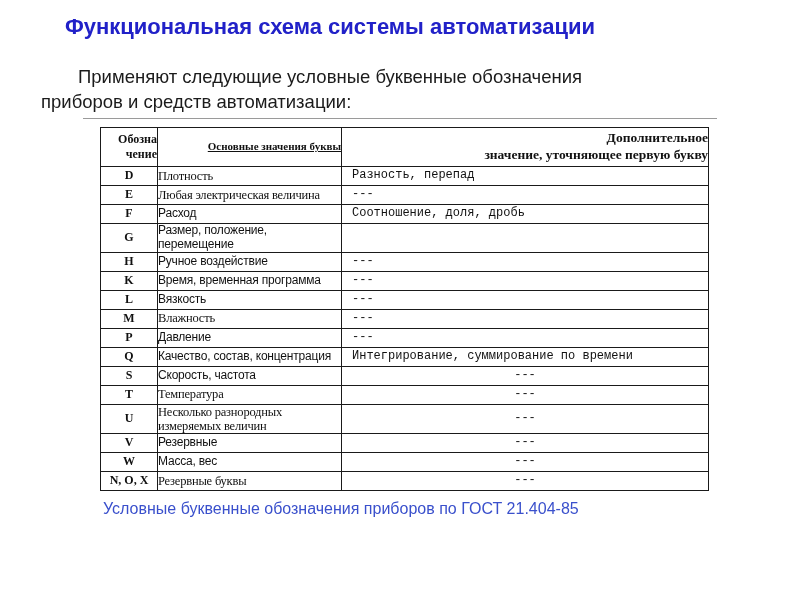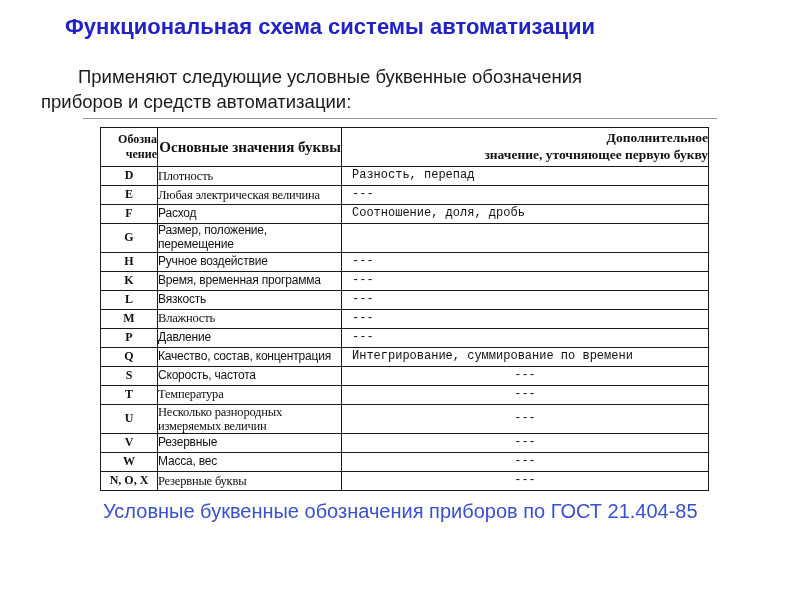--- a/index.html
+++ b/index.html
@@ -72,7 +72,7 @@
     line-height: 1.25;
   }
   th.h-code { font-size: 12px; }
-  th.h-meaning { font-size: 15px; }
+  th.h-meaning { font-size: 11px; text-decoration: underline; }
   th.h-extra { font-size: 13.5px; }
   table.gost tbody tr { height: 19px; }
   table.gost td { font-size: 12px; line-height: 1.15; vertical-align: middle; }

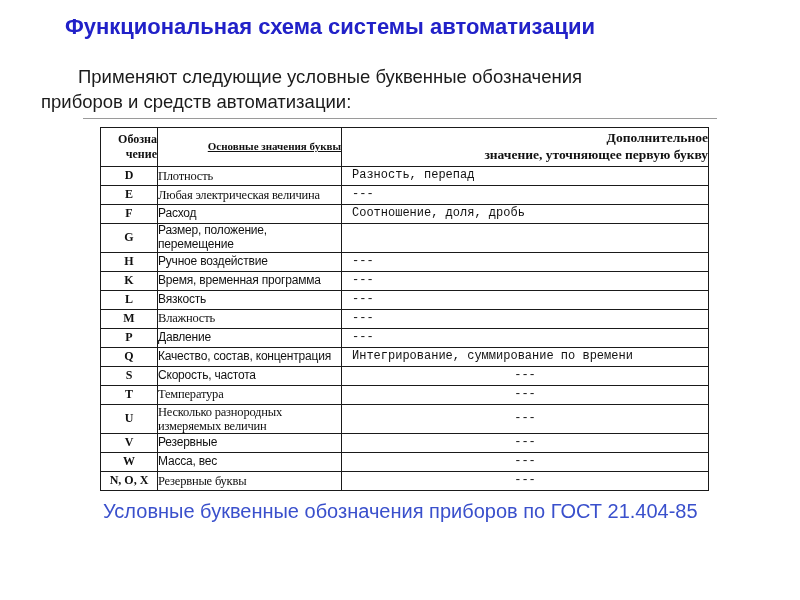--- a/index.html
+++ b/index.html
@@ -91,7 +91,7 @@
     position: absolute;
     top: 500px;
     left: 103px;
-    font-size: 20px;
+    font-size: 16px;
     color: #3a50cc;
     margin: 0;
     white-space: nowrap;

